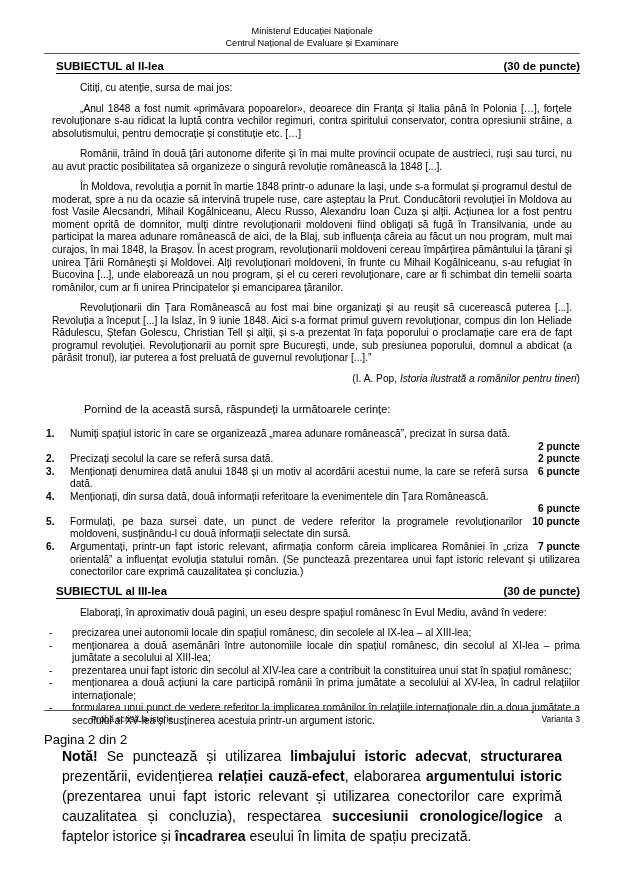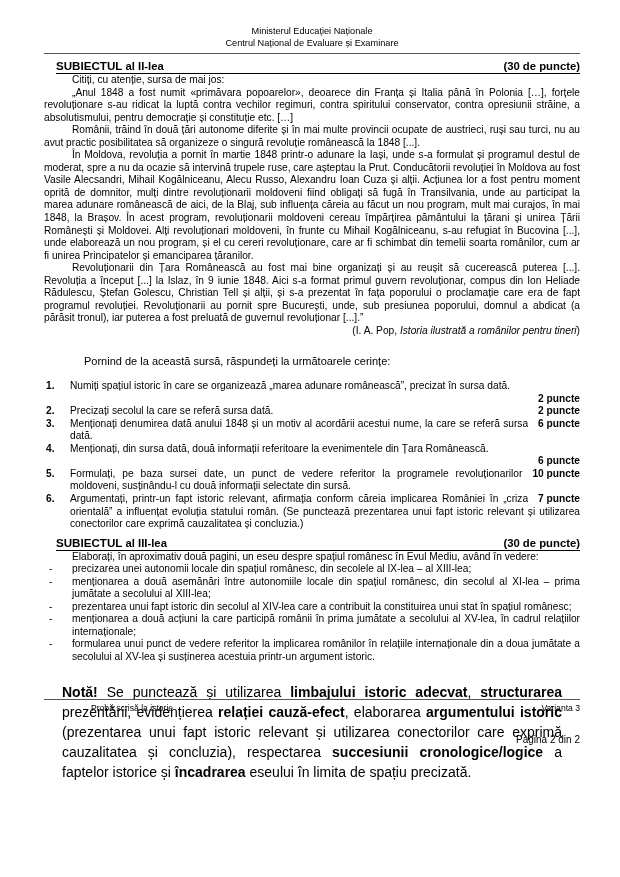--- a/index.html
+++ b/index.html
@@ -53,7 +53,7 @@
     font-size: 10.2px;
     line-height: 12.55px;
     text-align: justify;
-    margin: 0;
+    margin: 8px;
     text-indent: 28px;
   }
   .cite {

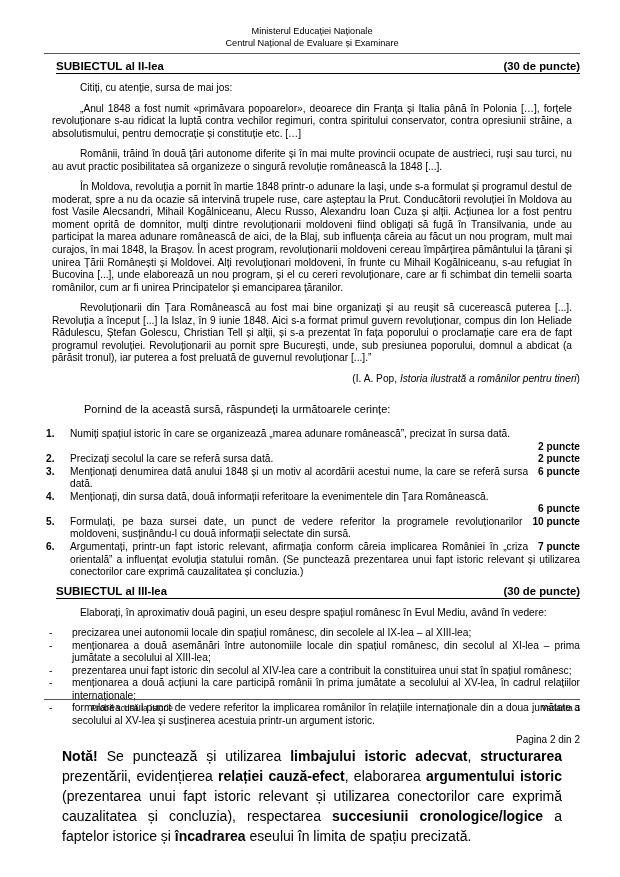--- a/index.html
+++ b/index.html
@@ -144,10 +144,10 @@
     padding-left: 47px;
   }
   .page-num {
-    text-align: right;
-    font-size: 10px;
+    text-align: left;
+    font-size: 13px;
     line-height: 11px;
-    margin-top: 20px;
+    margin-top: 9px;
   }
   .clear { clear: both; }
 </style>

